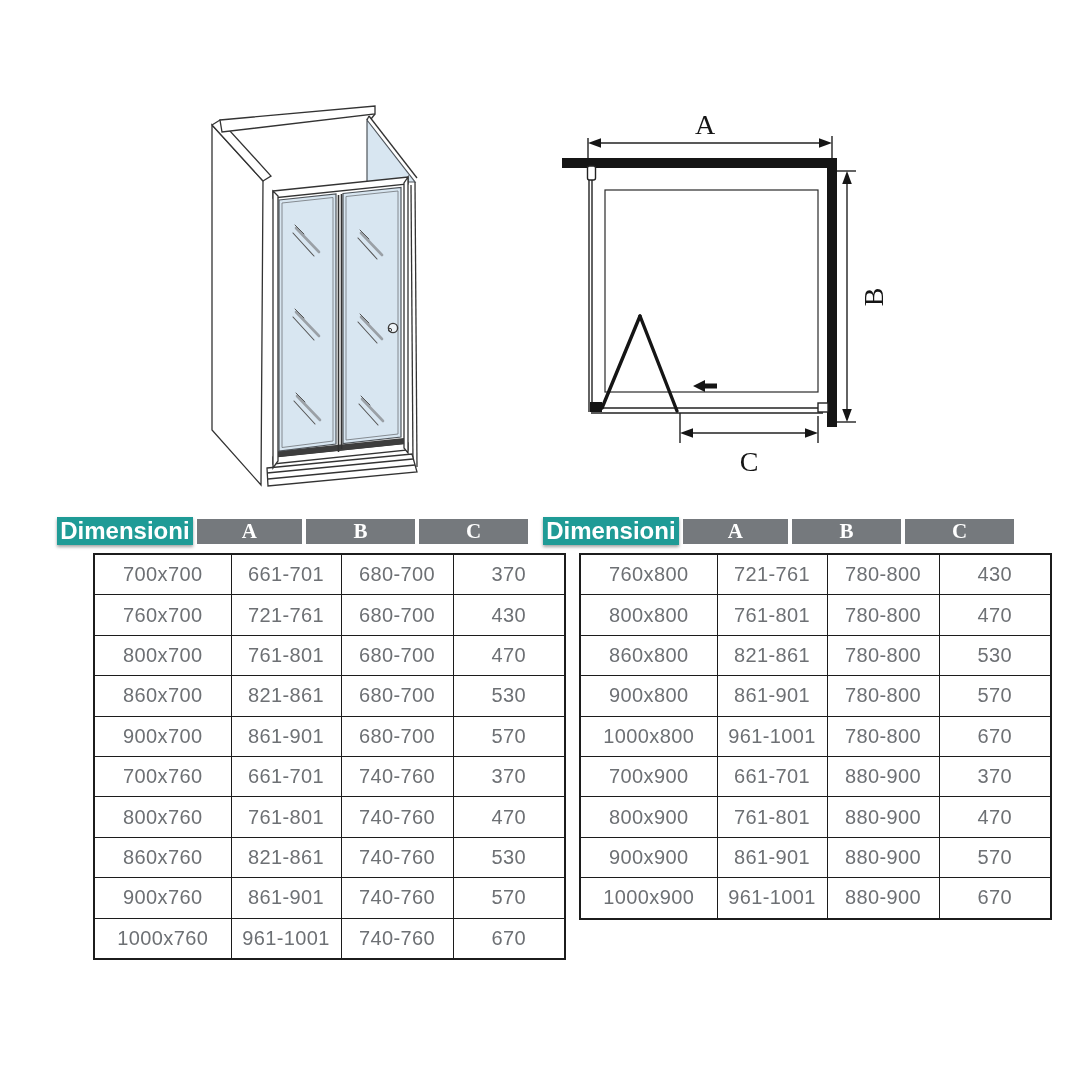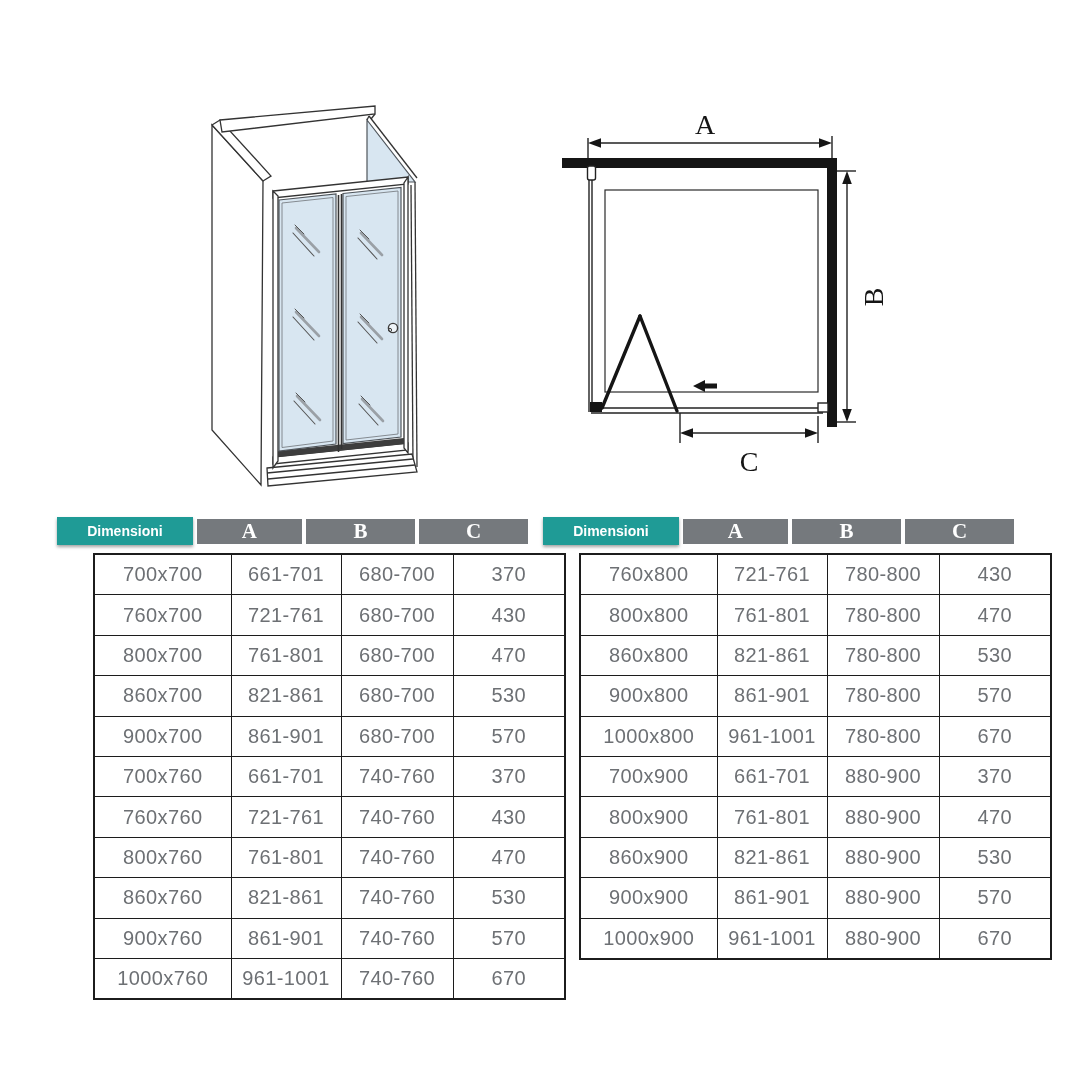--- a/index.html
+++ b/index.html
@@ -12,7 +12,7 @@
   .spec-table.right{left:543px;top:517px;}
   .thead{display:flex;height:28px;margin-bottom:8px;}
   .th{display:flex;align-items:center;justify-content:center;color:#ffffff;}
-  .th.dim{width:137px;background:var(--teal);font-weight:bold;font-size:14px;
+  .th.dim{width:137px;background:var(--teal);font-weight:bold;font-size:24px;
           font-family:"Liberation Sans",sans-serif;
           box-shadow:0 2px 3px rgba(50,50,50,.45);}
   .th.col{background:var(--gray);font-family:"Liberation Serif",serif;

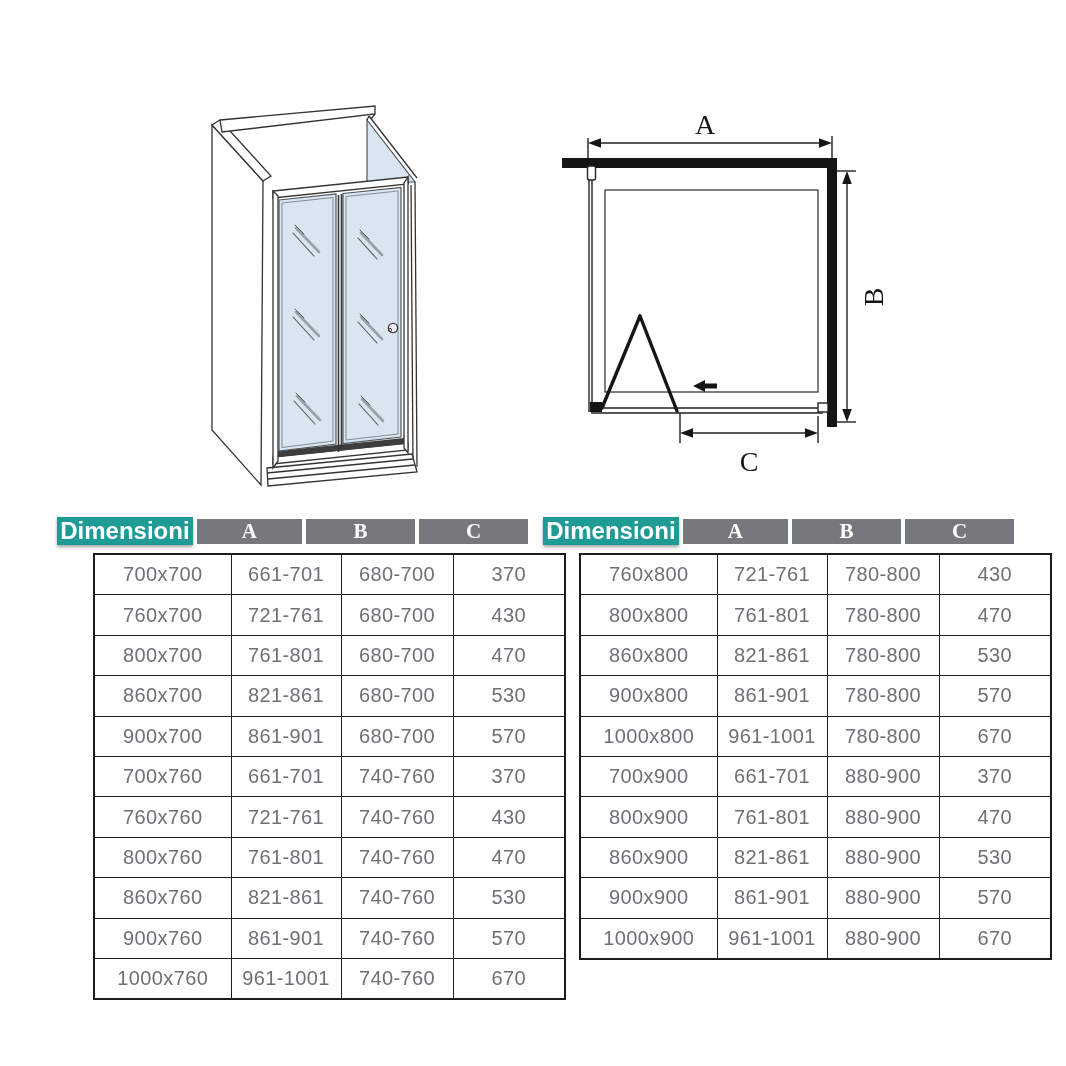--- a/index.html
+++ b/index.html
@@ -231,12 +231,6 @@
             <td>370</td>
           </tr>
           <tr>
-            <td>760x760</td>
-            <td>721-761</td>
-            <td>740-760</td>
-            <td>430</td>
-          </tr>
-          <tr>
             <td>800x760</td>
             <td>761-801</td>
             <td>740-760</td>

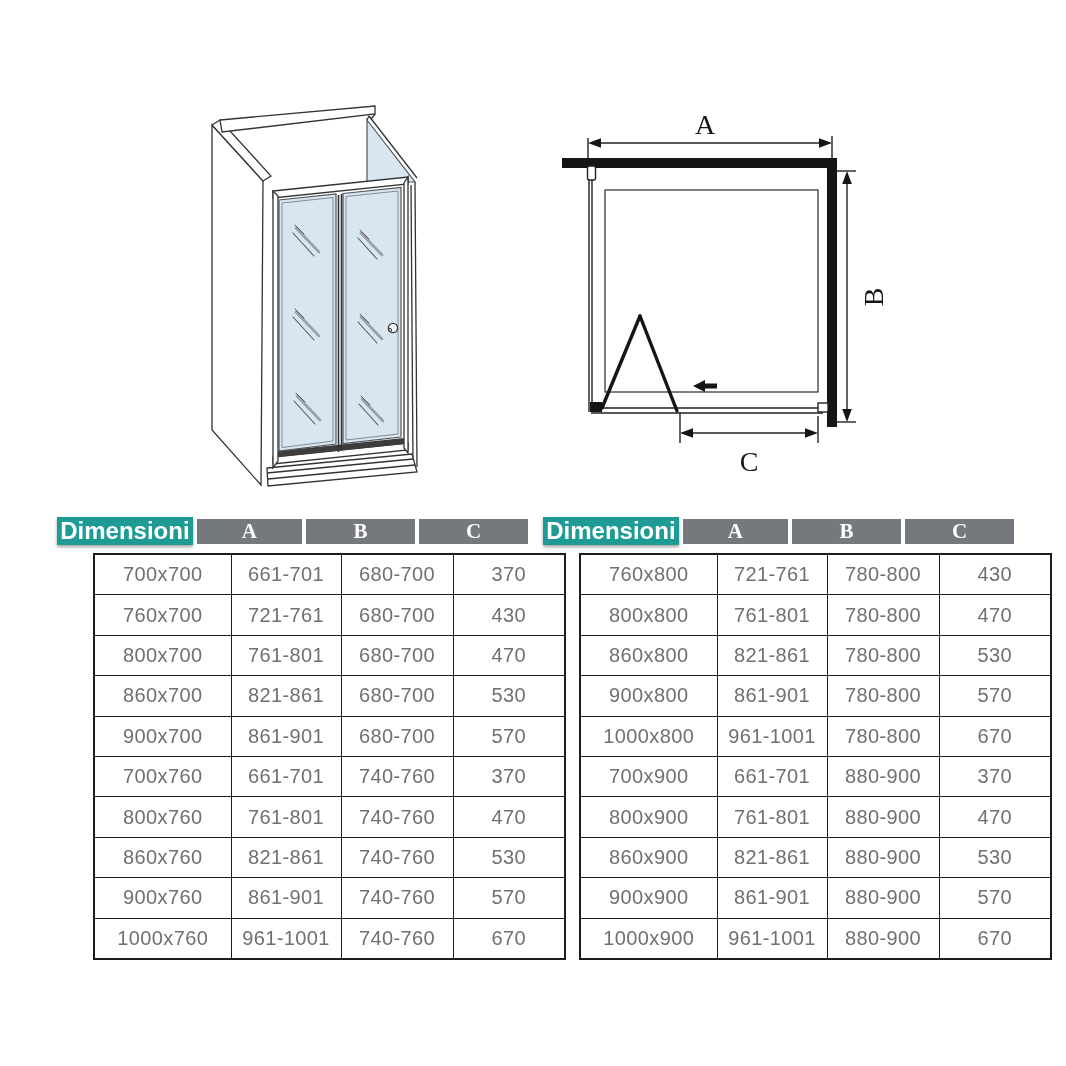--- a/index.html
+++ b/index.html
@@ -316,12 +316,6 @@
             <td>470</td>
           </tr>
           <tr>
-            <td>860x900</td>
-            <td>821-861</td>
-            <td>880-900</td>
-            <td>530</td>
-          </tr>
-          <tr>
             <td>900x900</td>
             <td>861-901</td>
             <td>880-900</td>

